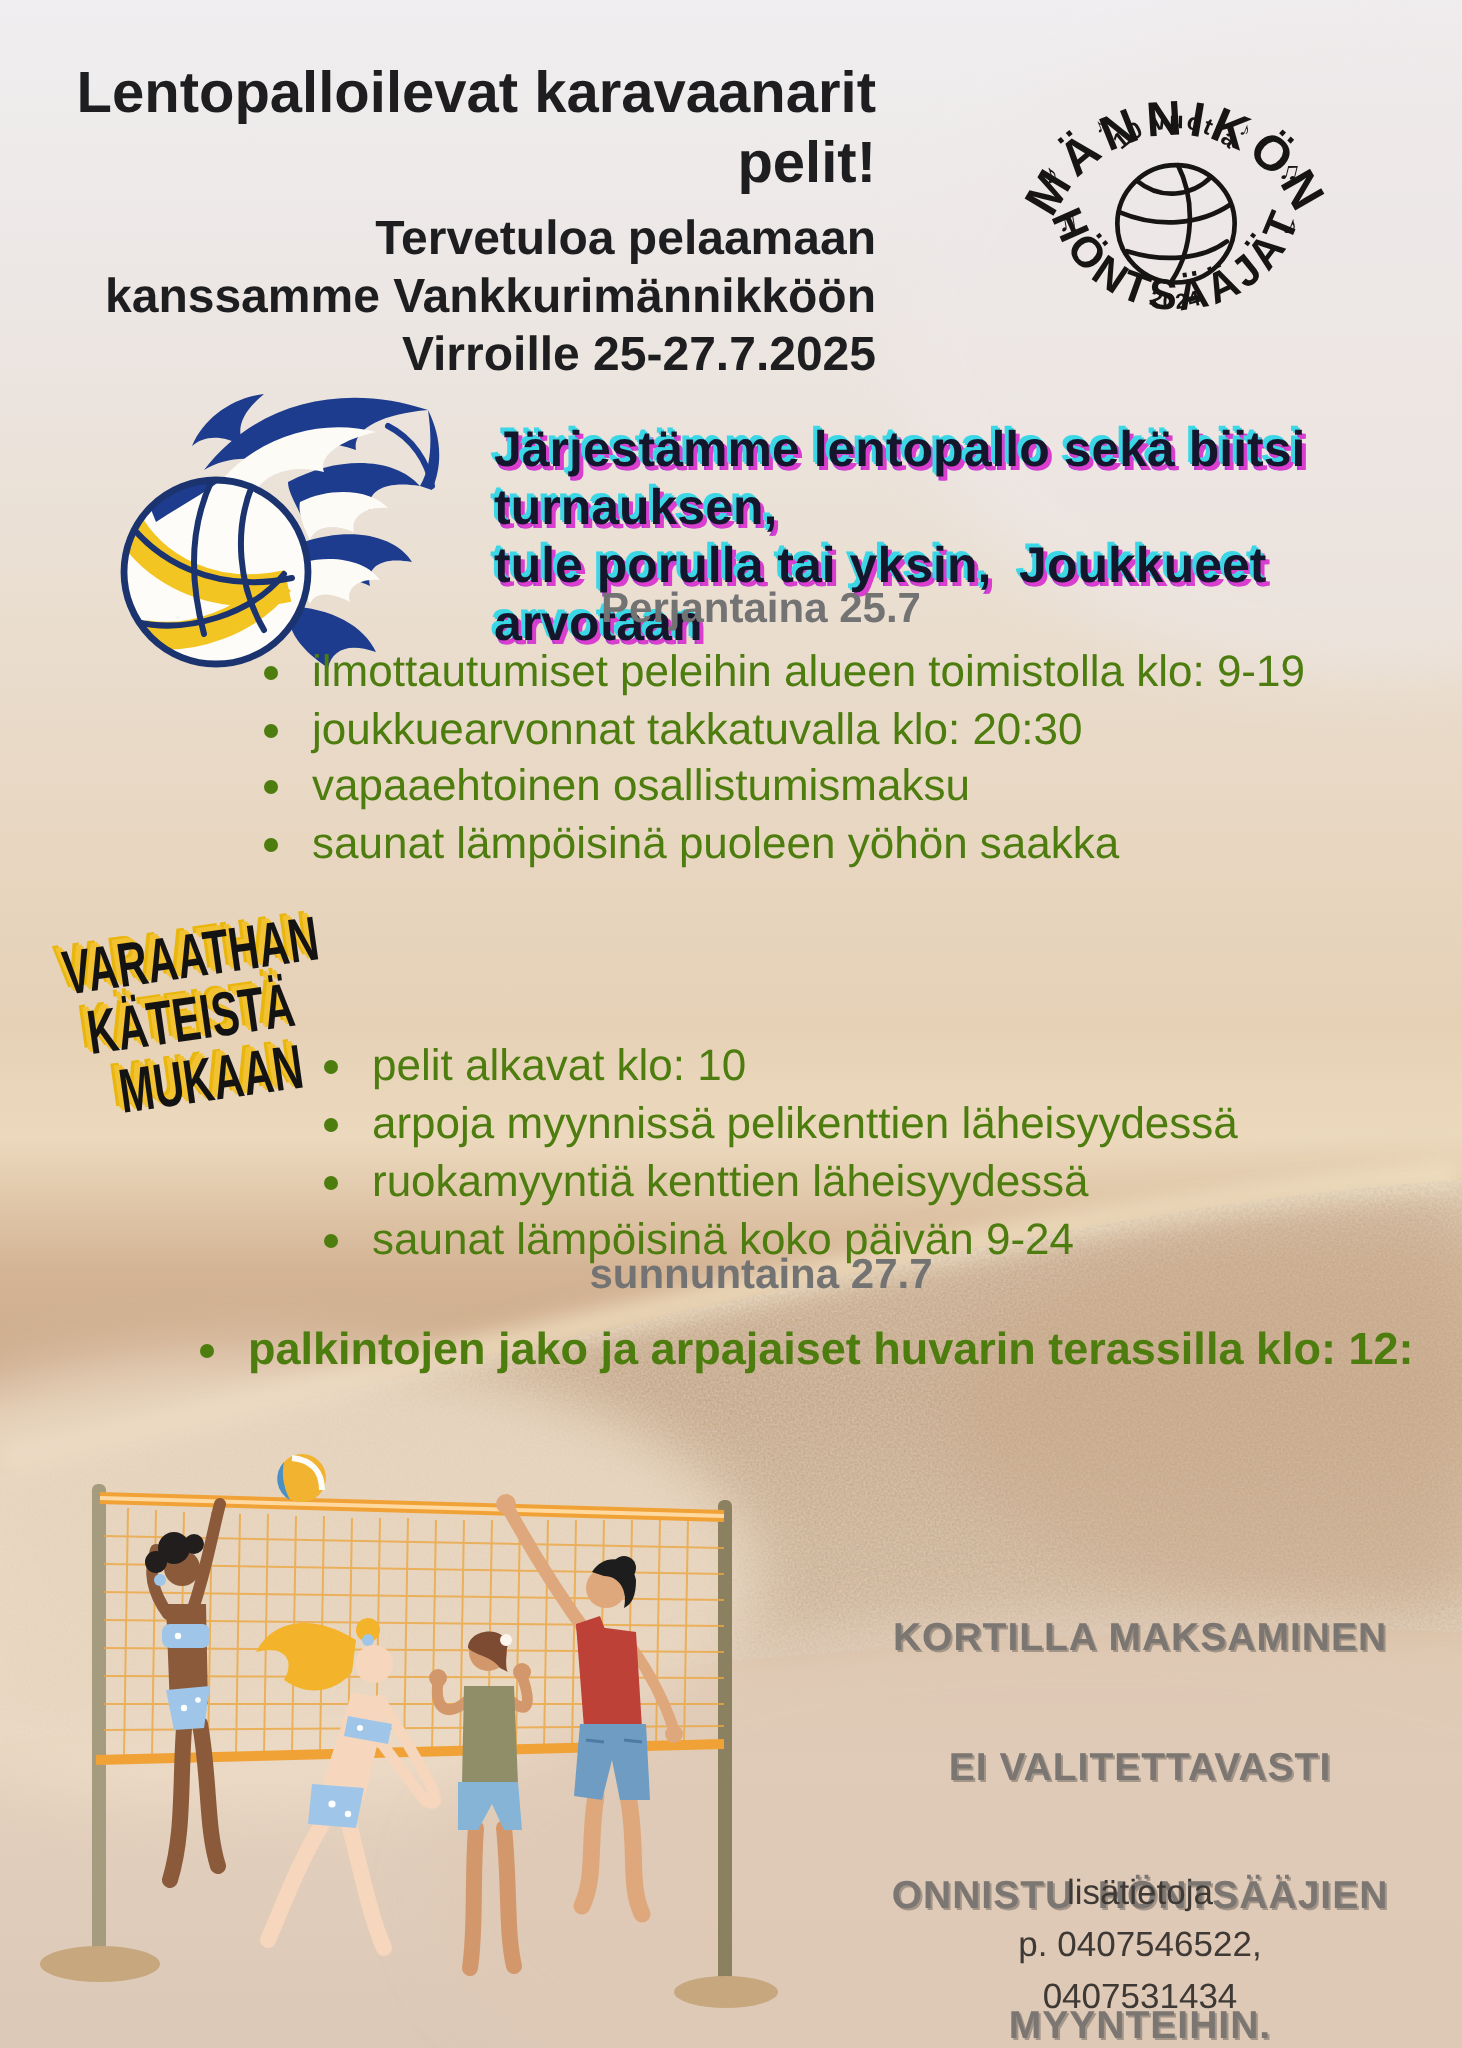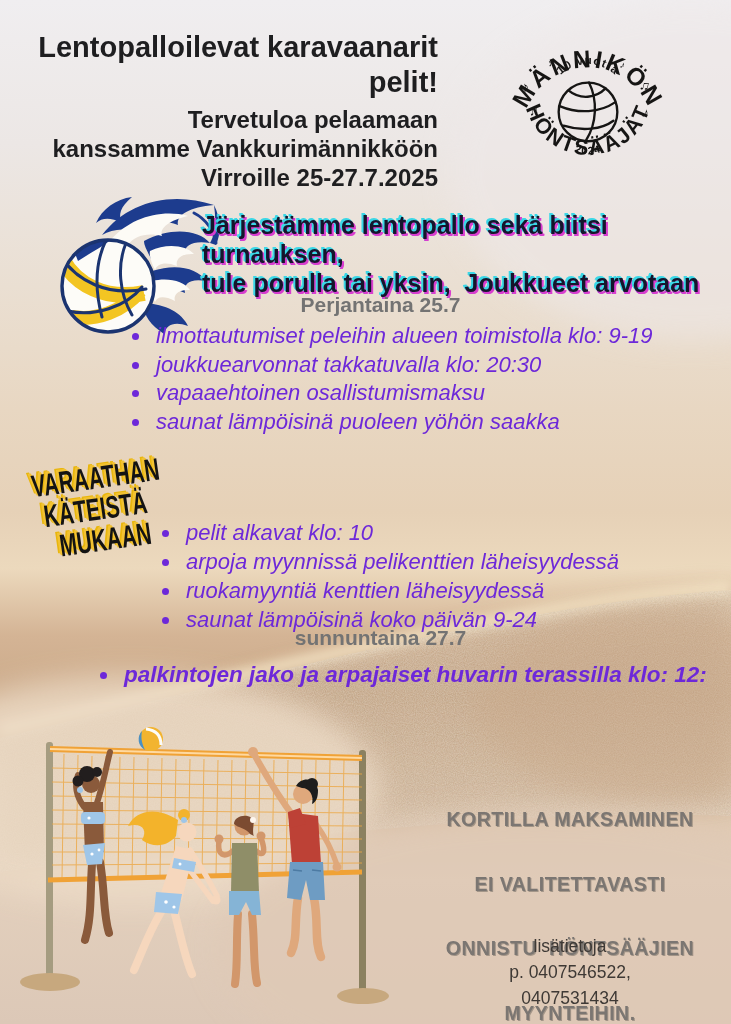--- a/index.html
+++ b/index.html
@@ -24,6 +24,7 @@
   .glow{
     font-size:25px;font-weight:700;line-height:29px;color:#15152c;white-space:pre-wrap;
     text-shadow:-2px -2px 0 #3bd7e6,-1px -1px 0 #2fd0e2,2px 2px 0 #d93ecf,1px 2px 0 #b43ad6;
+    margin-left:45px;
   }
 
   

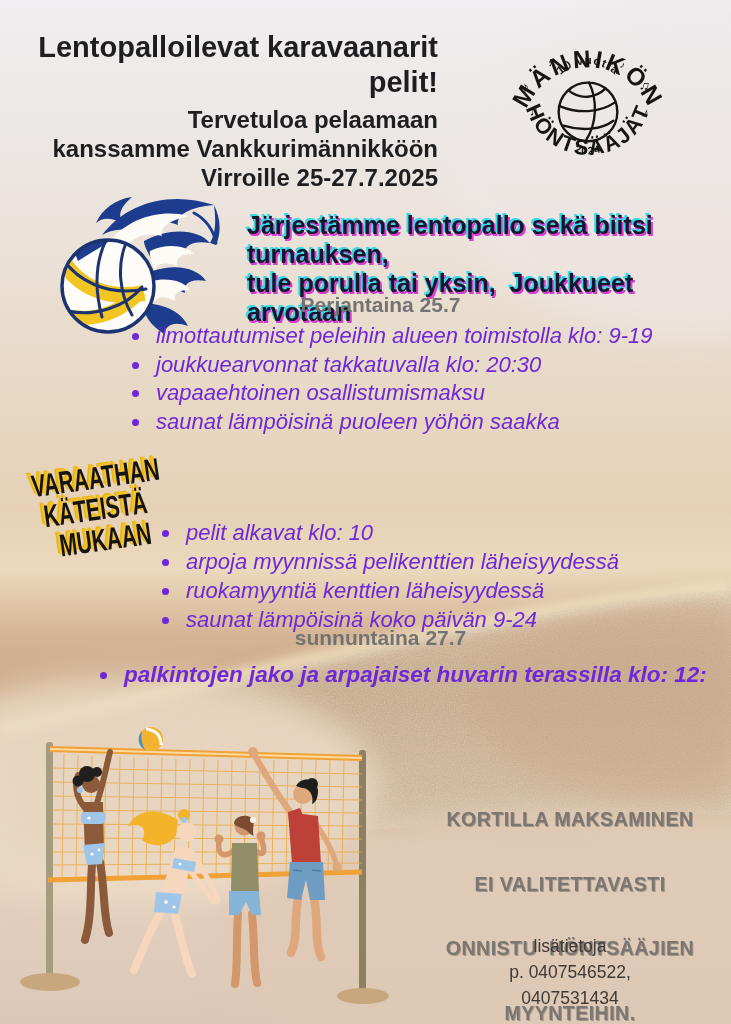--- a/index.html
+++ b/index.html
@@ -33,7 +33,7 @@
   #fri-head{top:293px;}
   #sat-head{top:448px;}
   #sun-head{top:626px;}
-  .blist{position:absolute;margin:0;padding:0 0 0 26px;font-style:italic;font-size:22px;color:#6d28d9;}
+  .blist{position:absolute;margin:0;padding:0 0 0 26px;font-size:22px;color:#4d7c0f;}
   .blist li{padding-left:4px;}
   #fri-list{left:126px;top:322px;width:550px;line-height:28.6px;}
   #sat-list{left:156px;top:479px;width:530px;line-height:29px;margin-top:39px;}

